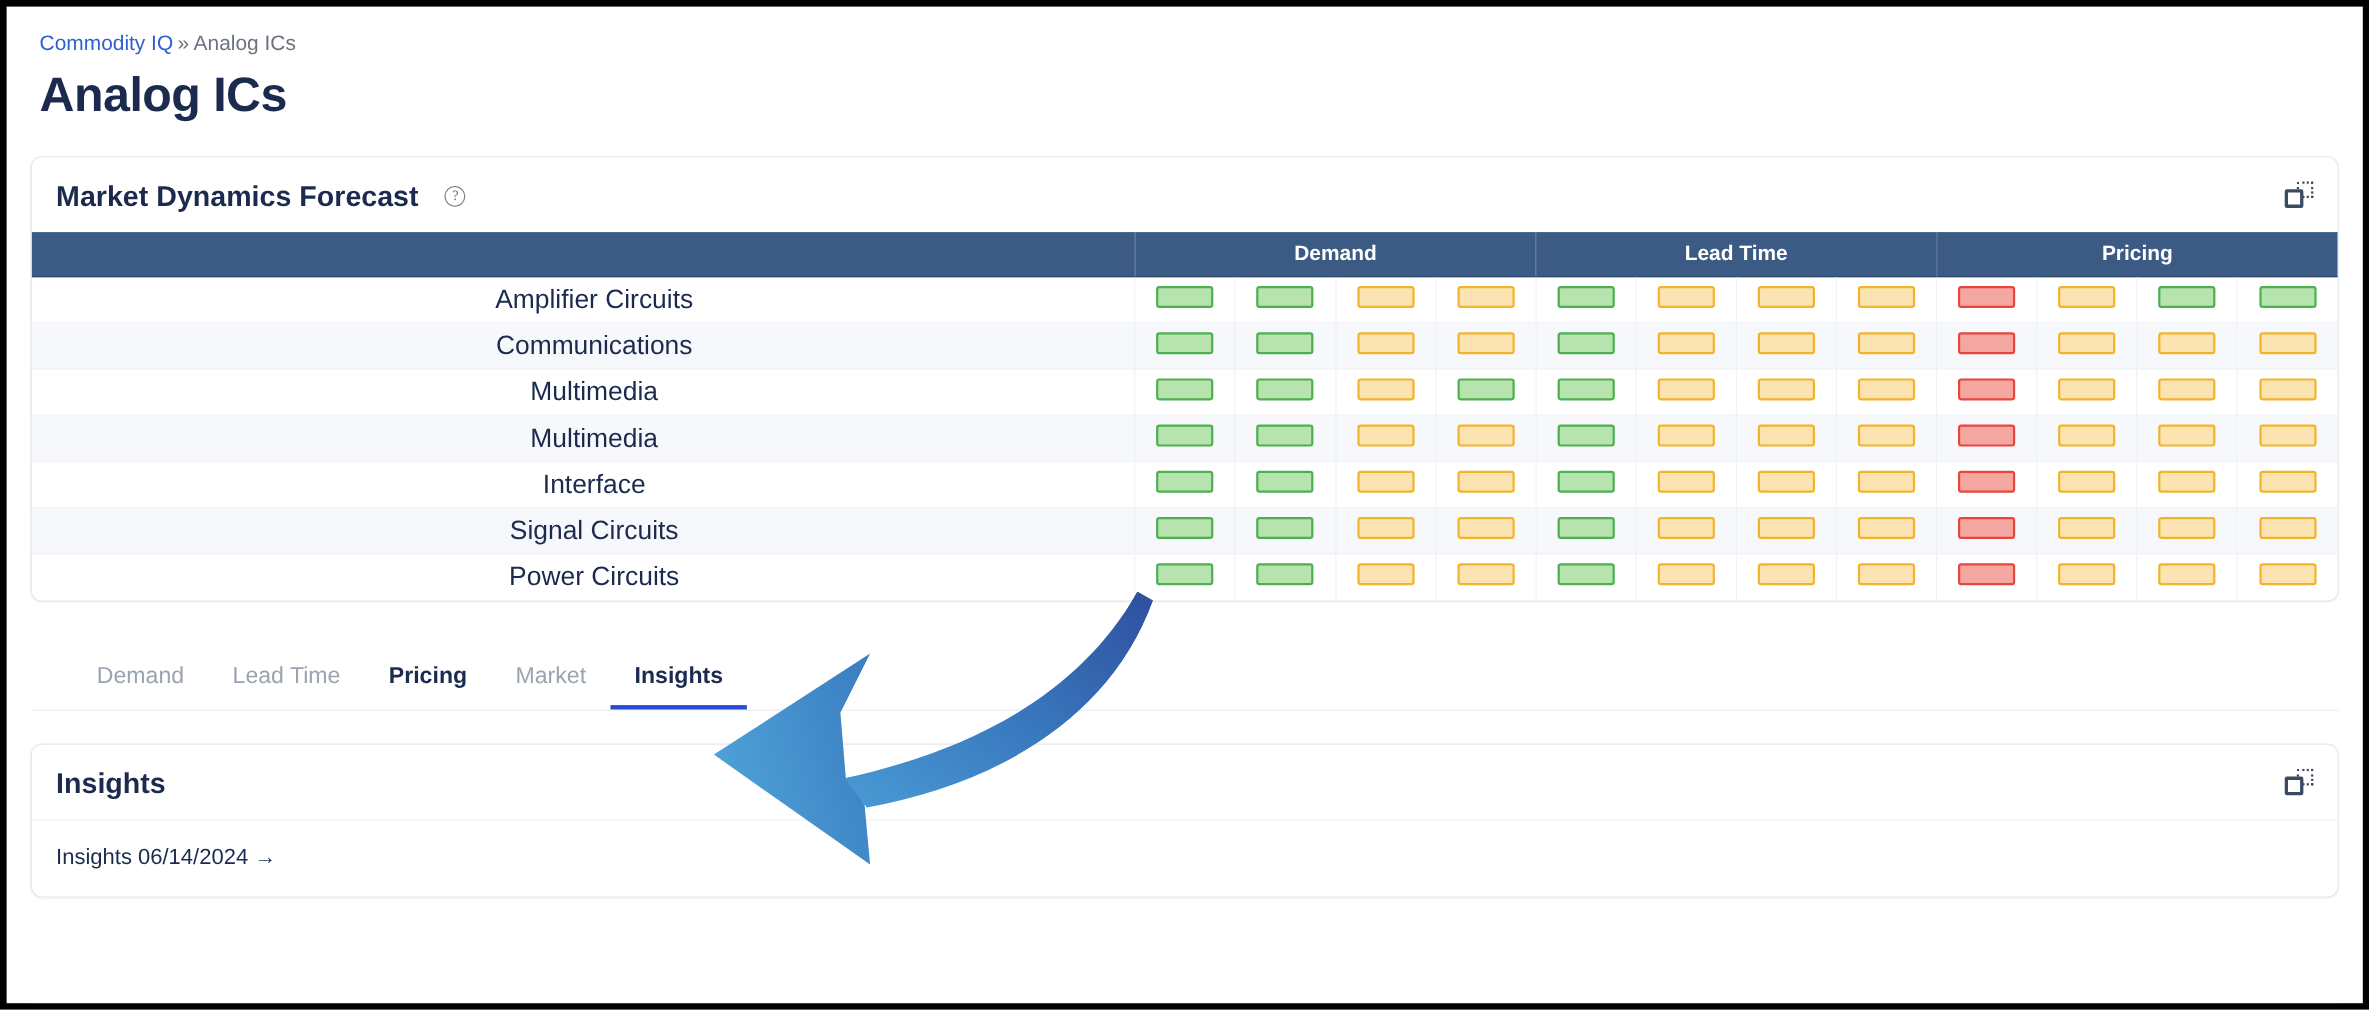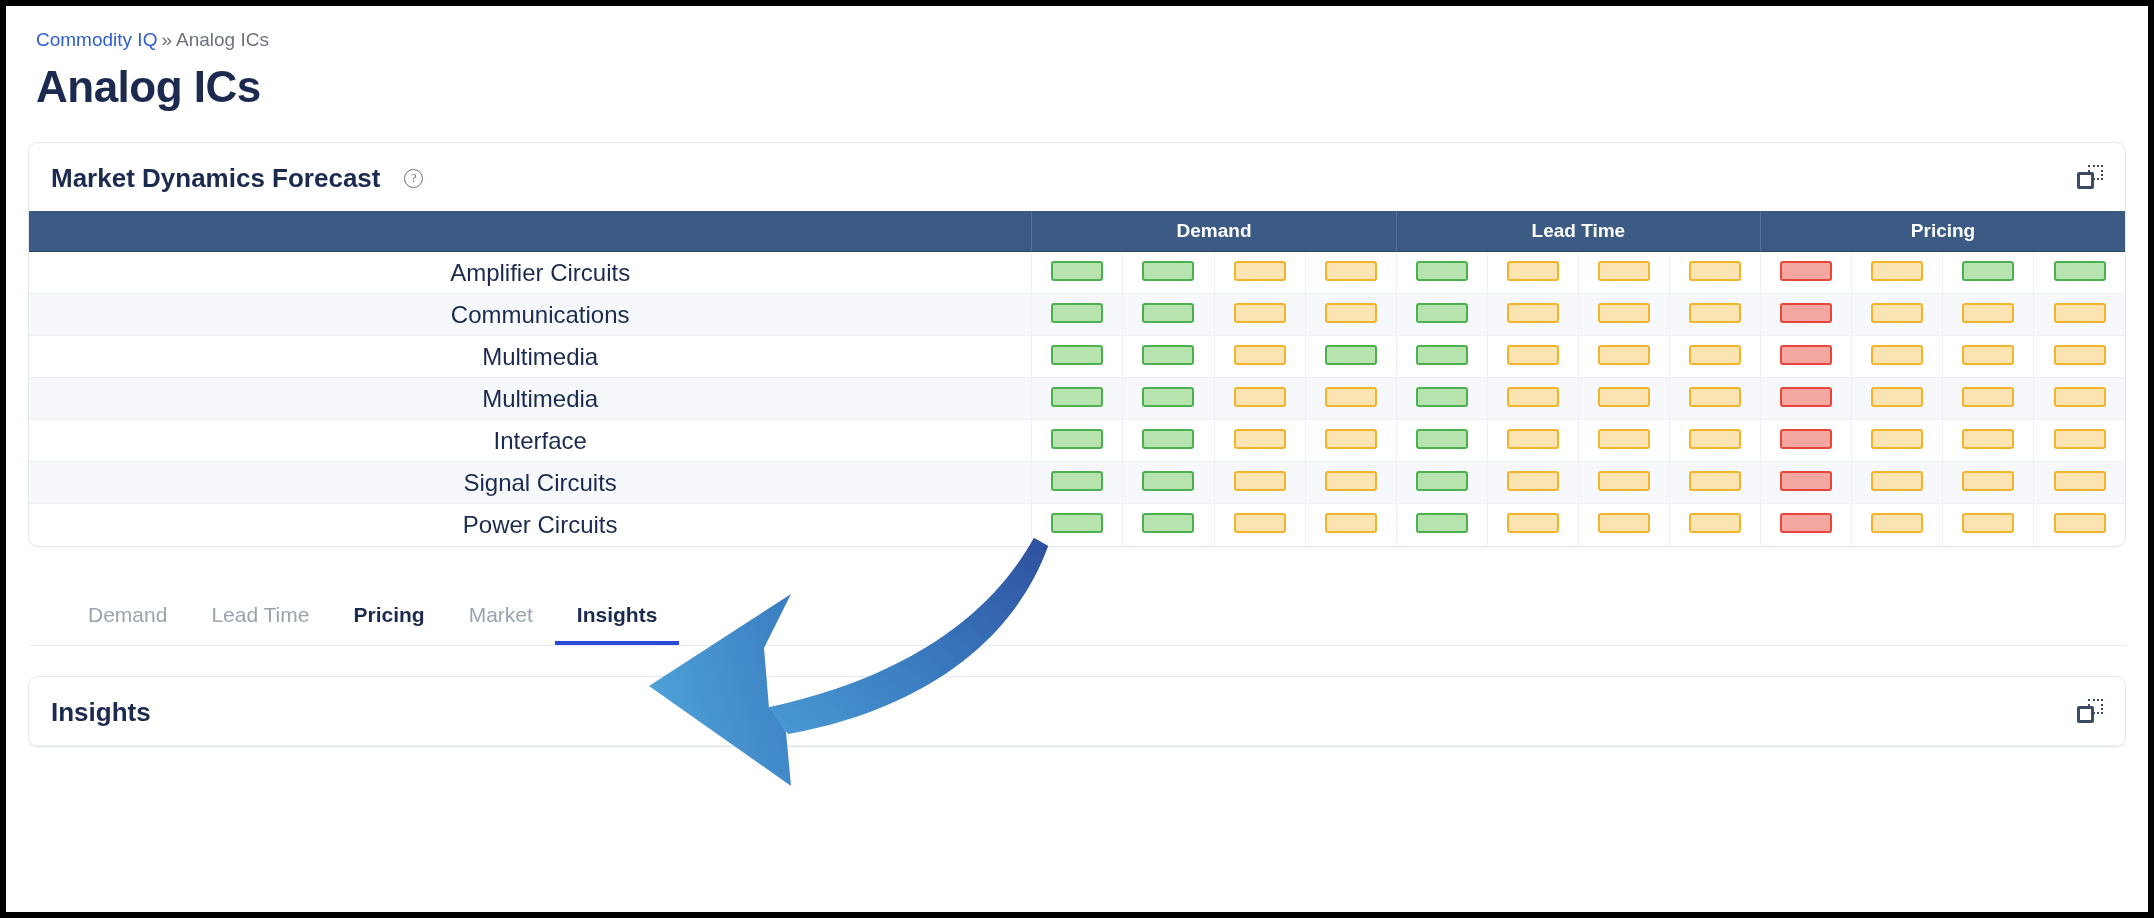--- a/index.html
+++ b/index.html
@@ -388,6 +388,7 @@
           <span class="sq-solid"></span>
         </div>
       </div>
+      <div class="insights-body" id="insights-body"><a class="insight-link" href="#">Insights 06/14/2024 →</a></div>
     </div>
 
   </div>

